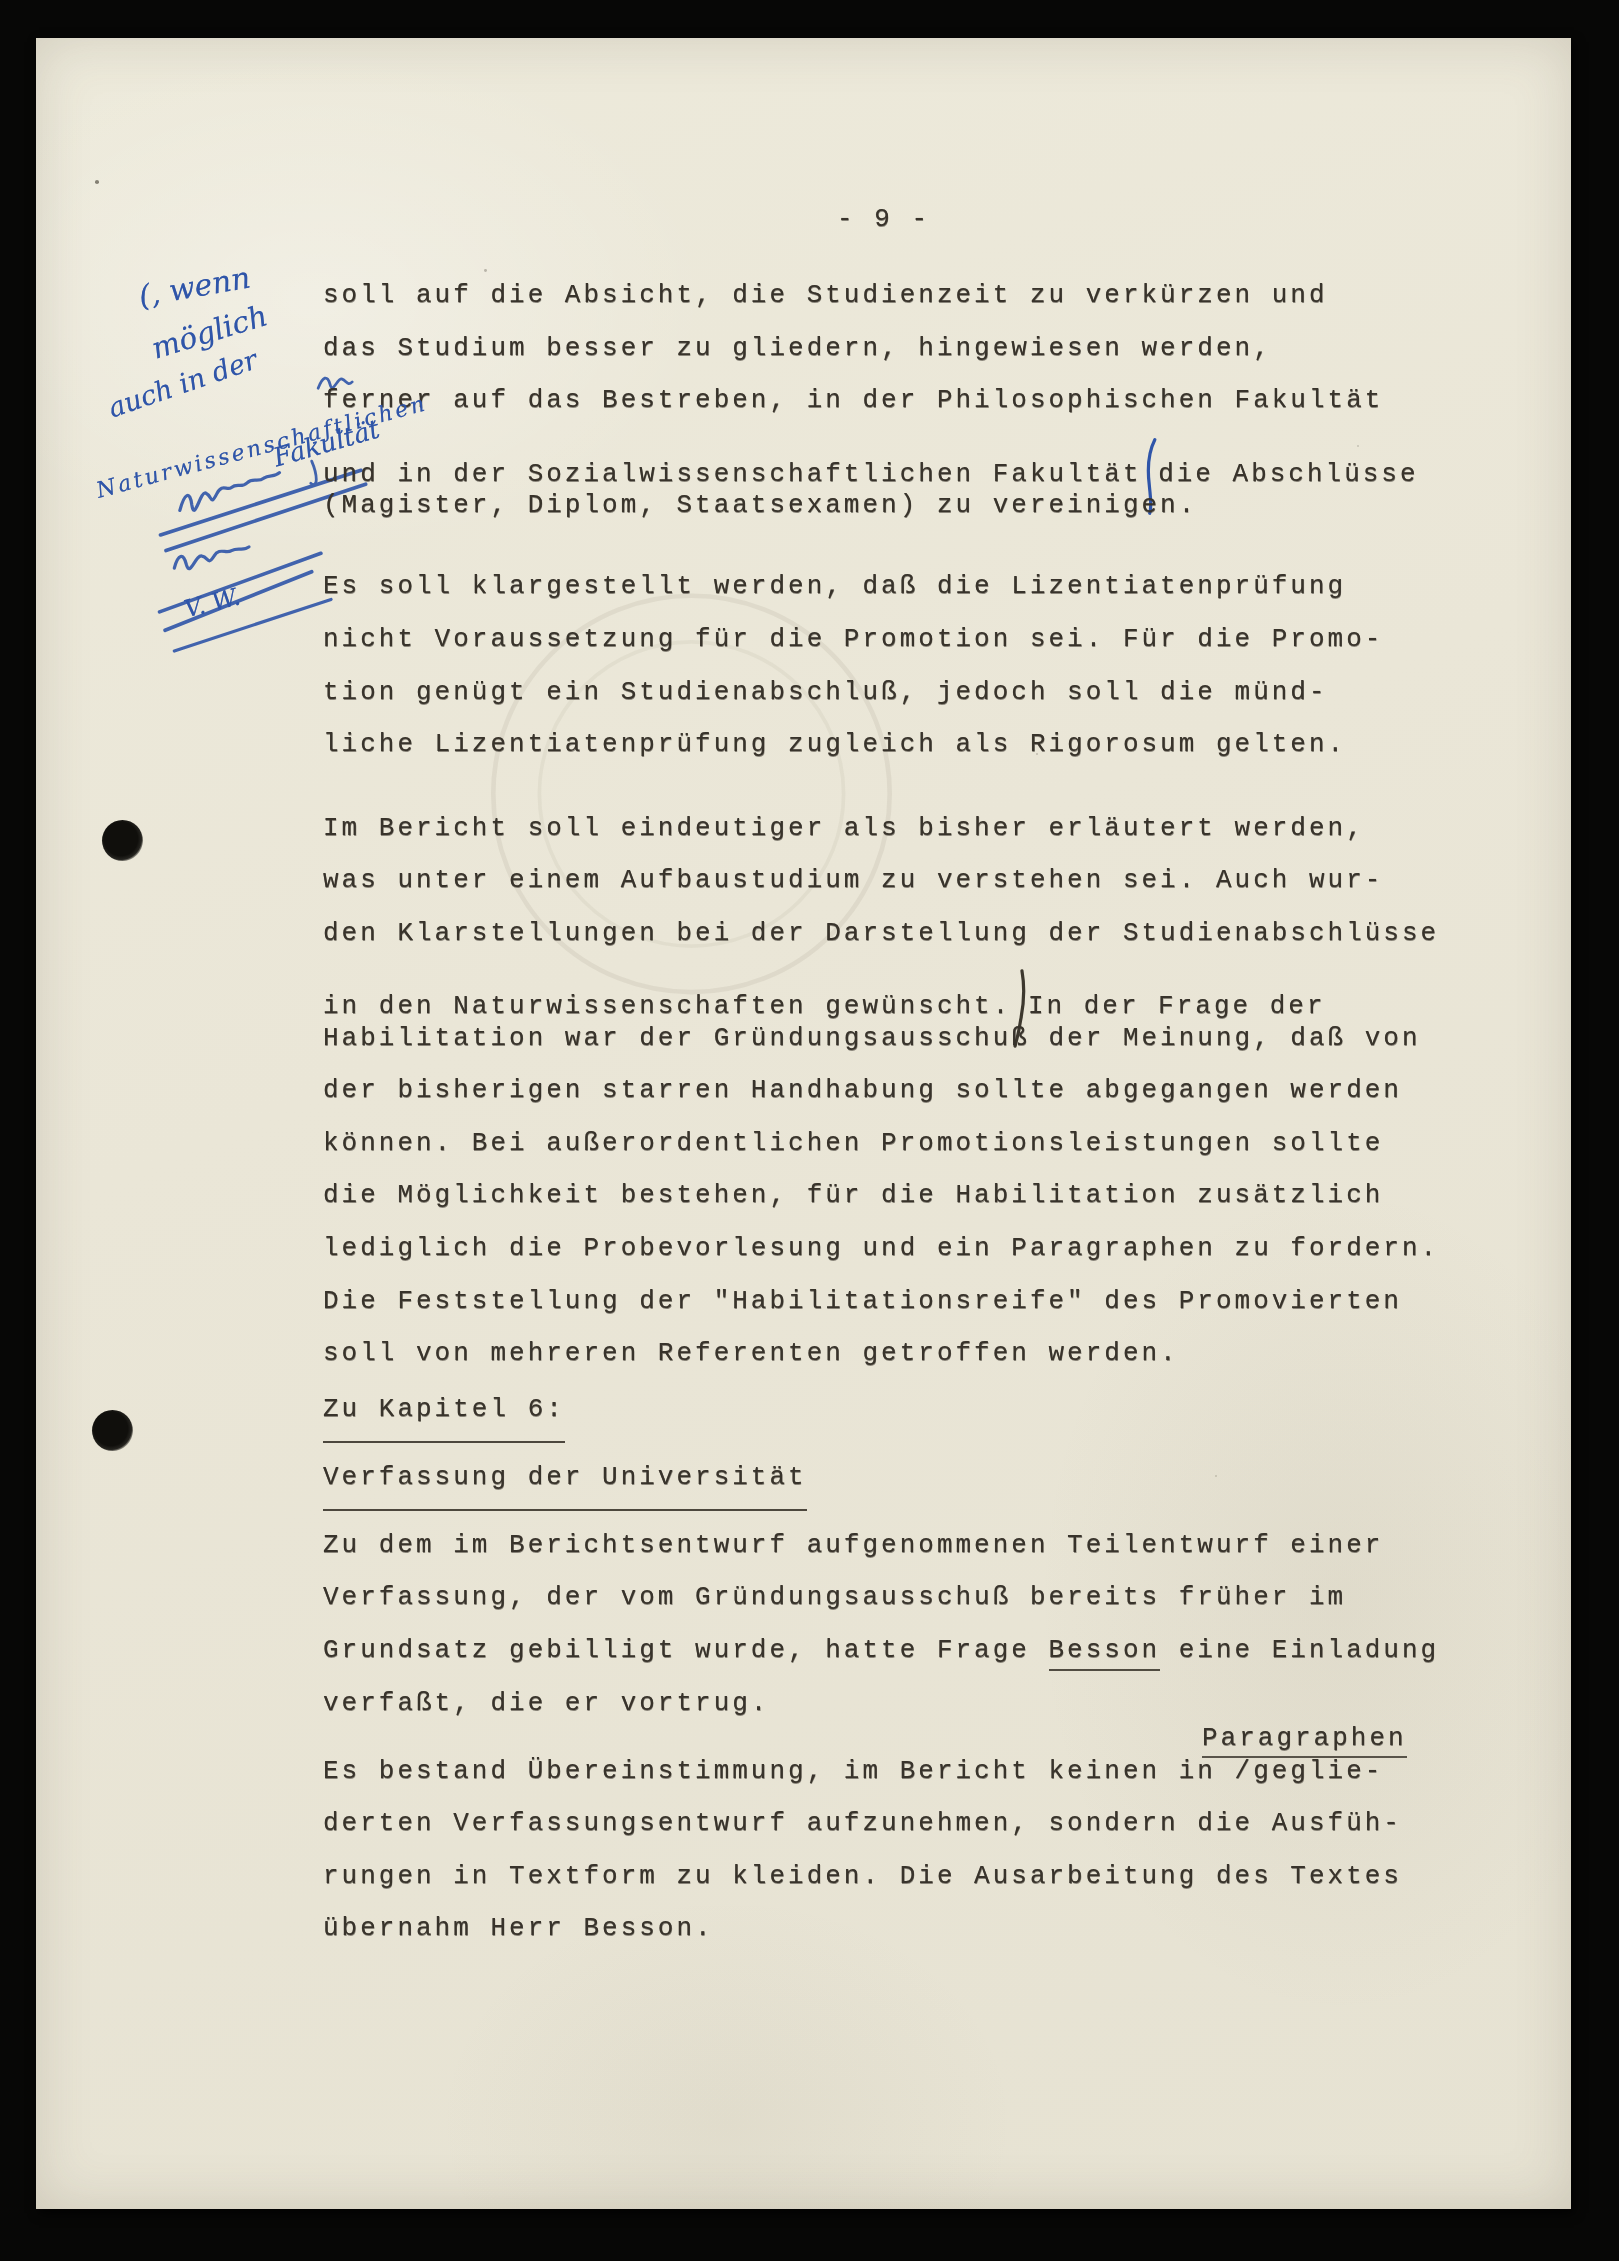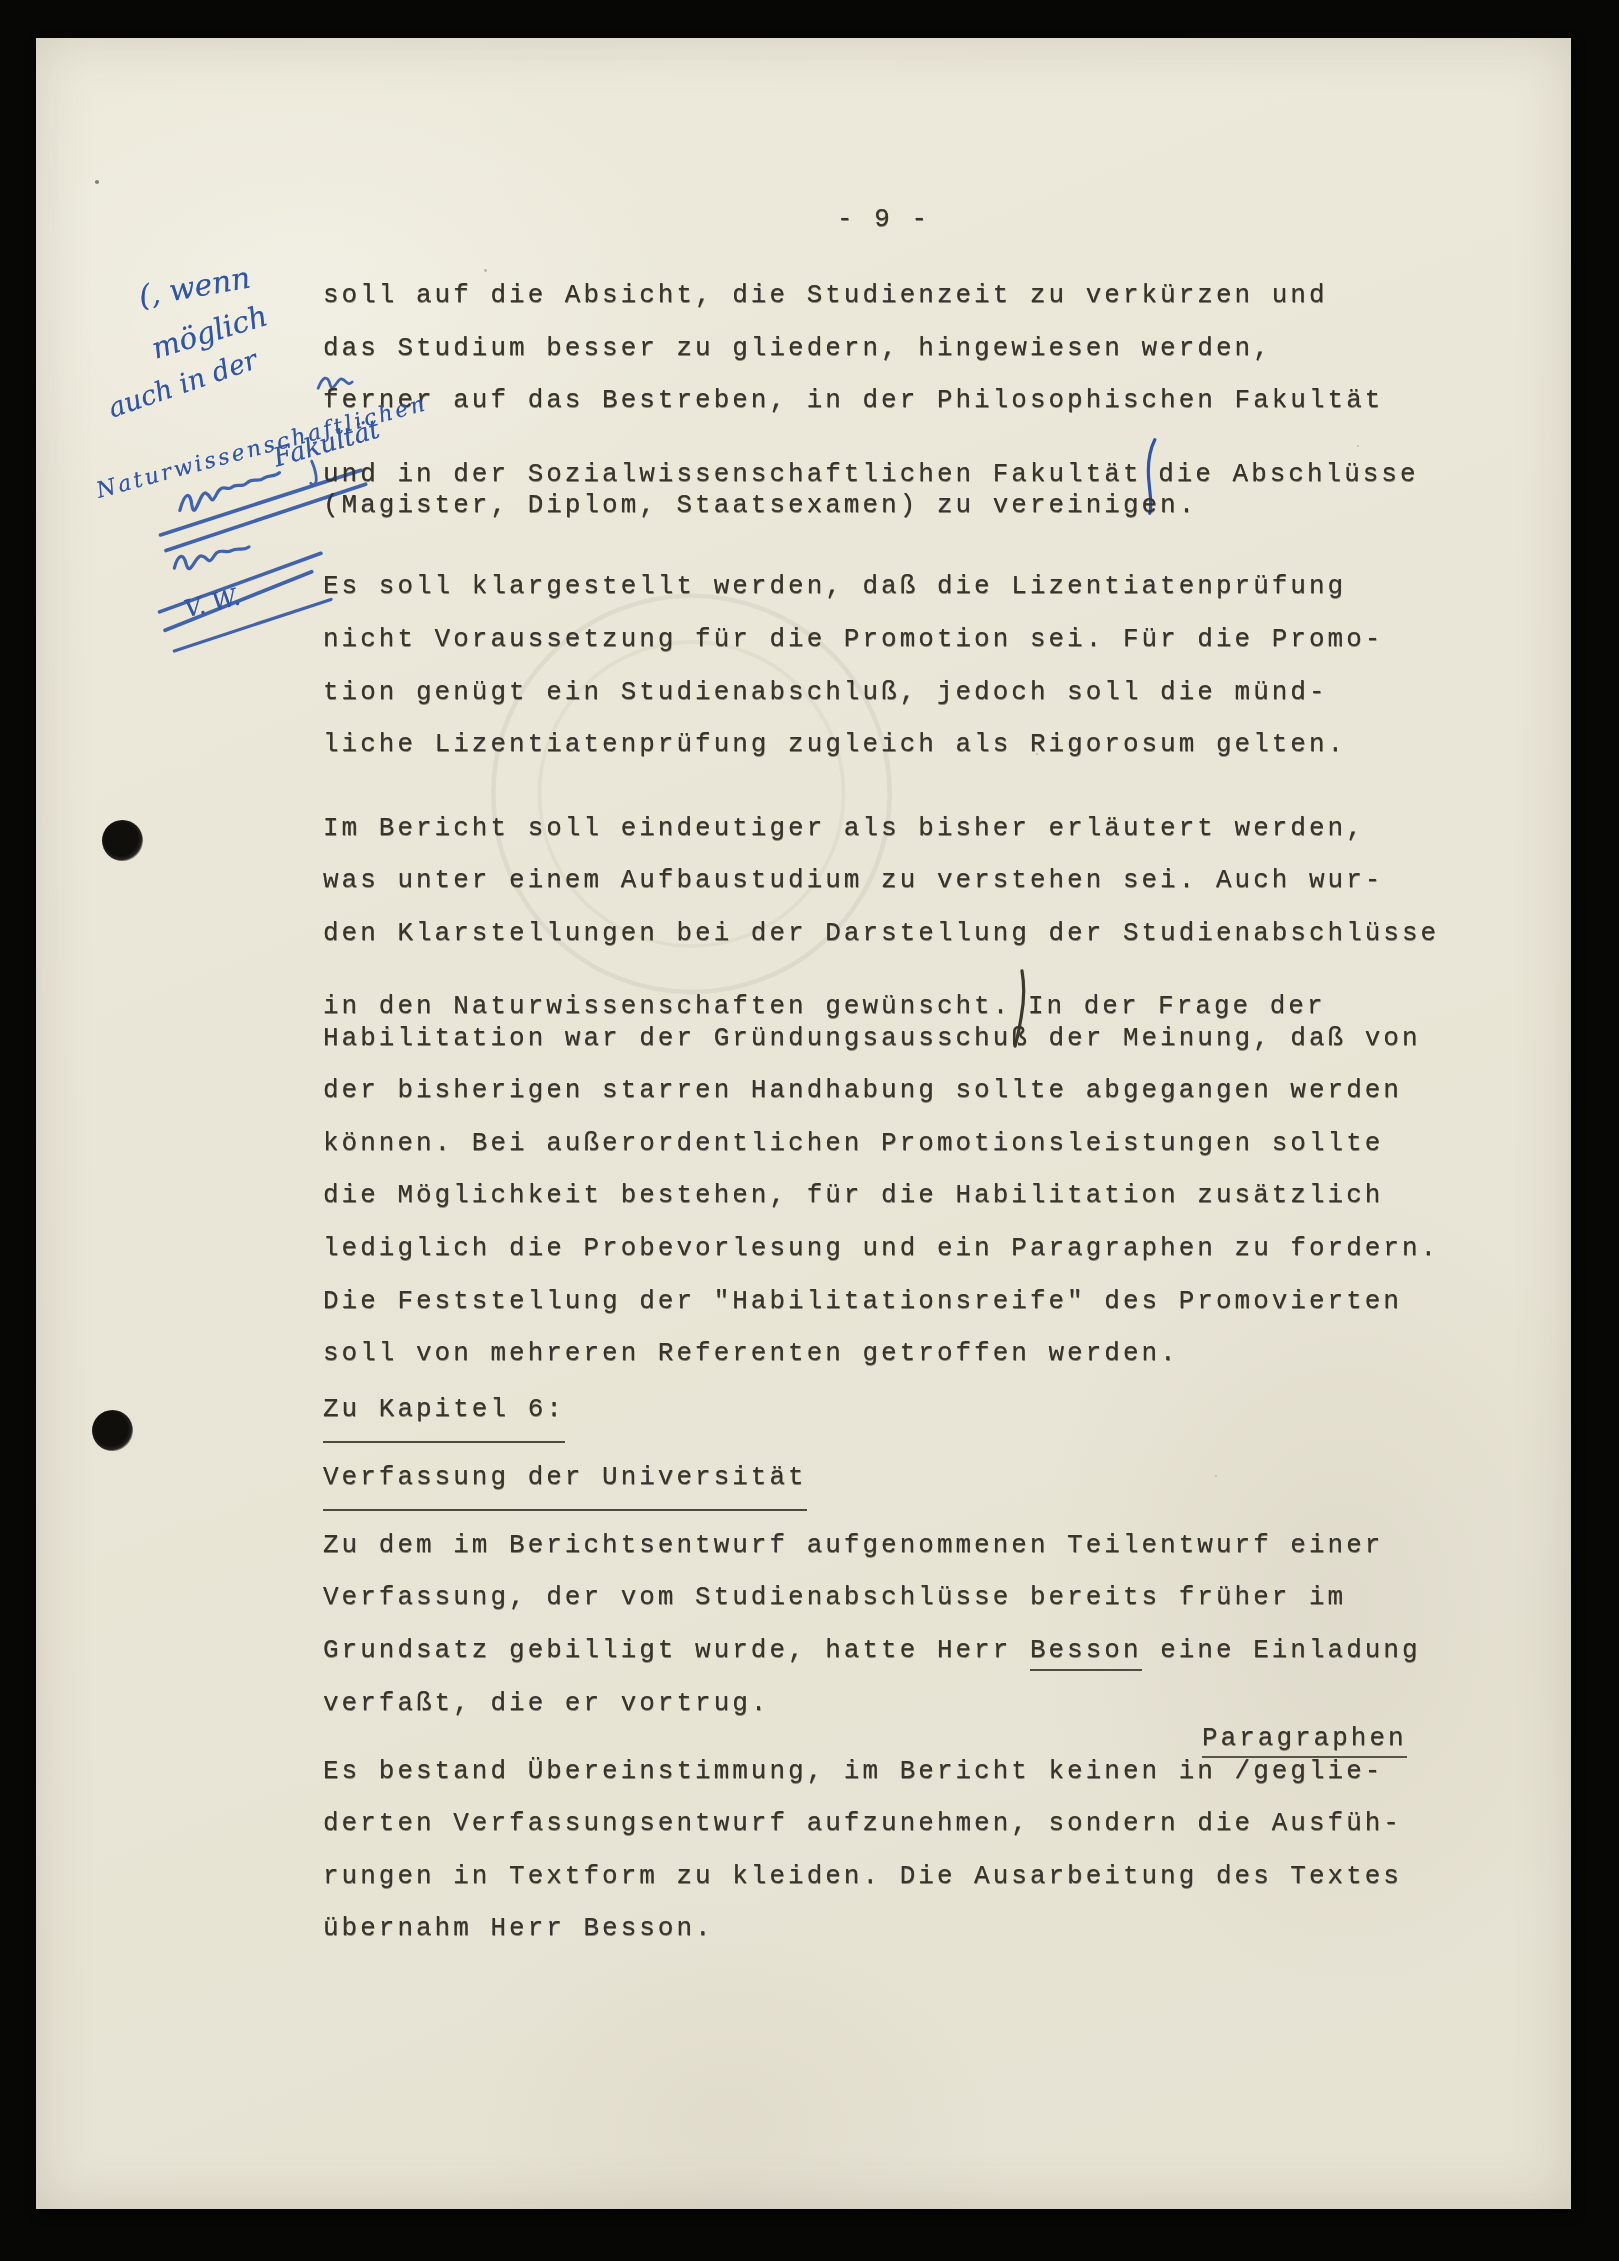--- a/index.html
+++ b/index.html
@@ -119,7 +119,7 @@
     <div class="tline" style="top:1423px;"><span class="u-head">Verfassung der Universität</span></div>
 
     <div class="tline" style="top:1491px;">Zu dem im Berichtsentwurf aufgenommenen Teilentwurf einer</div>
-    <div class="tline" style="top:1543px;">Verfassung, der vom Studienabschlüsse bereits früher im</div>
+    <div class="tline" style="top:1543px;">Verfassung, der vom Gründungsausschuß bereits früher im</div>
     <div class="tline" style="top:1596px;"><span>Grundsatz gebilligt wurde, hatte Herr </span><span class="u-word">Besson</span><span> eine Einladung</span></div>
     <div class="tline" style="top:1649px;">verfaßt, die er vortrug.</div>
 

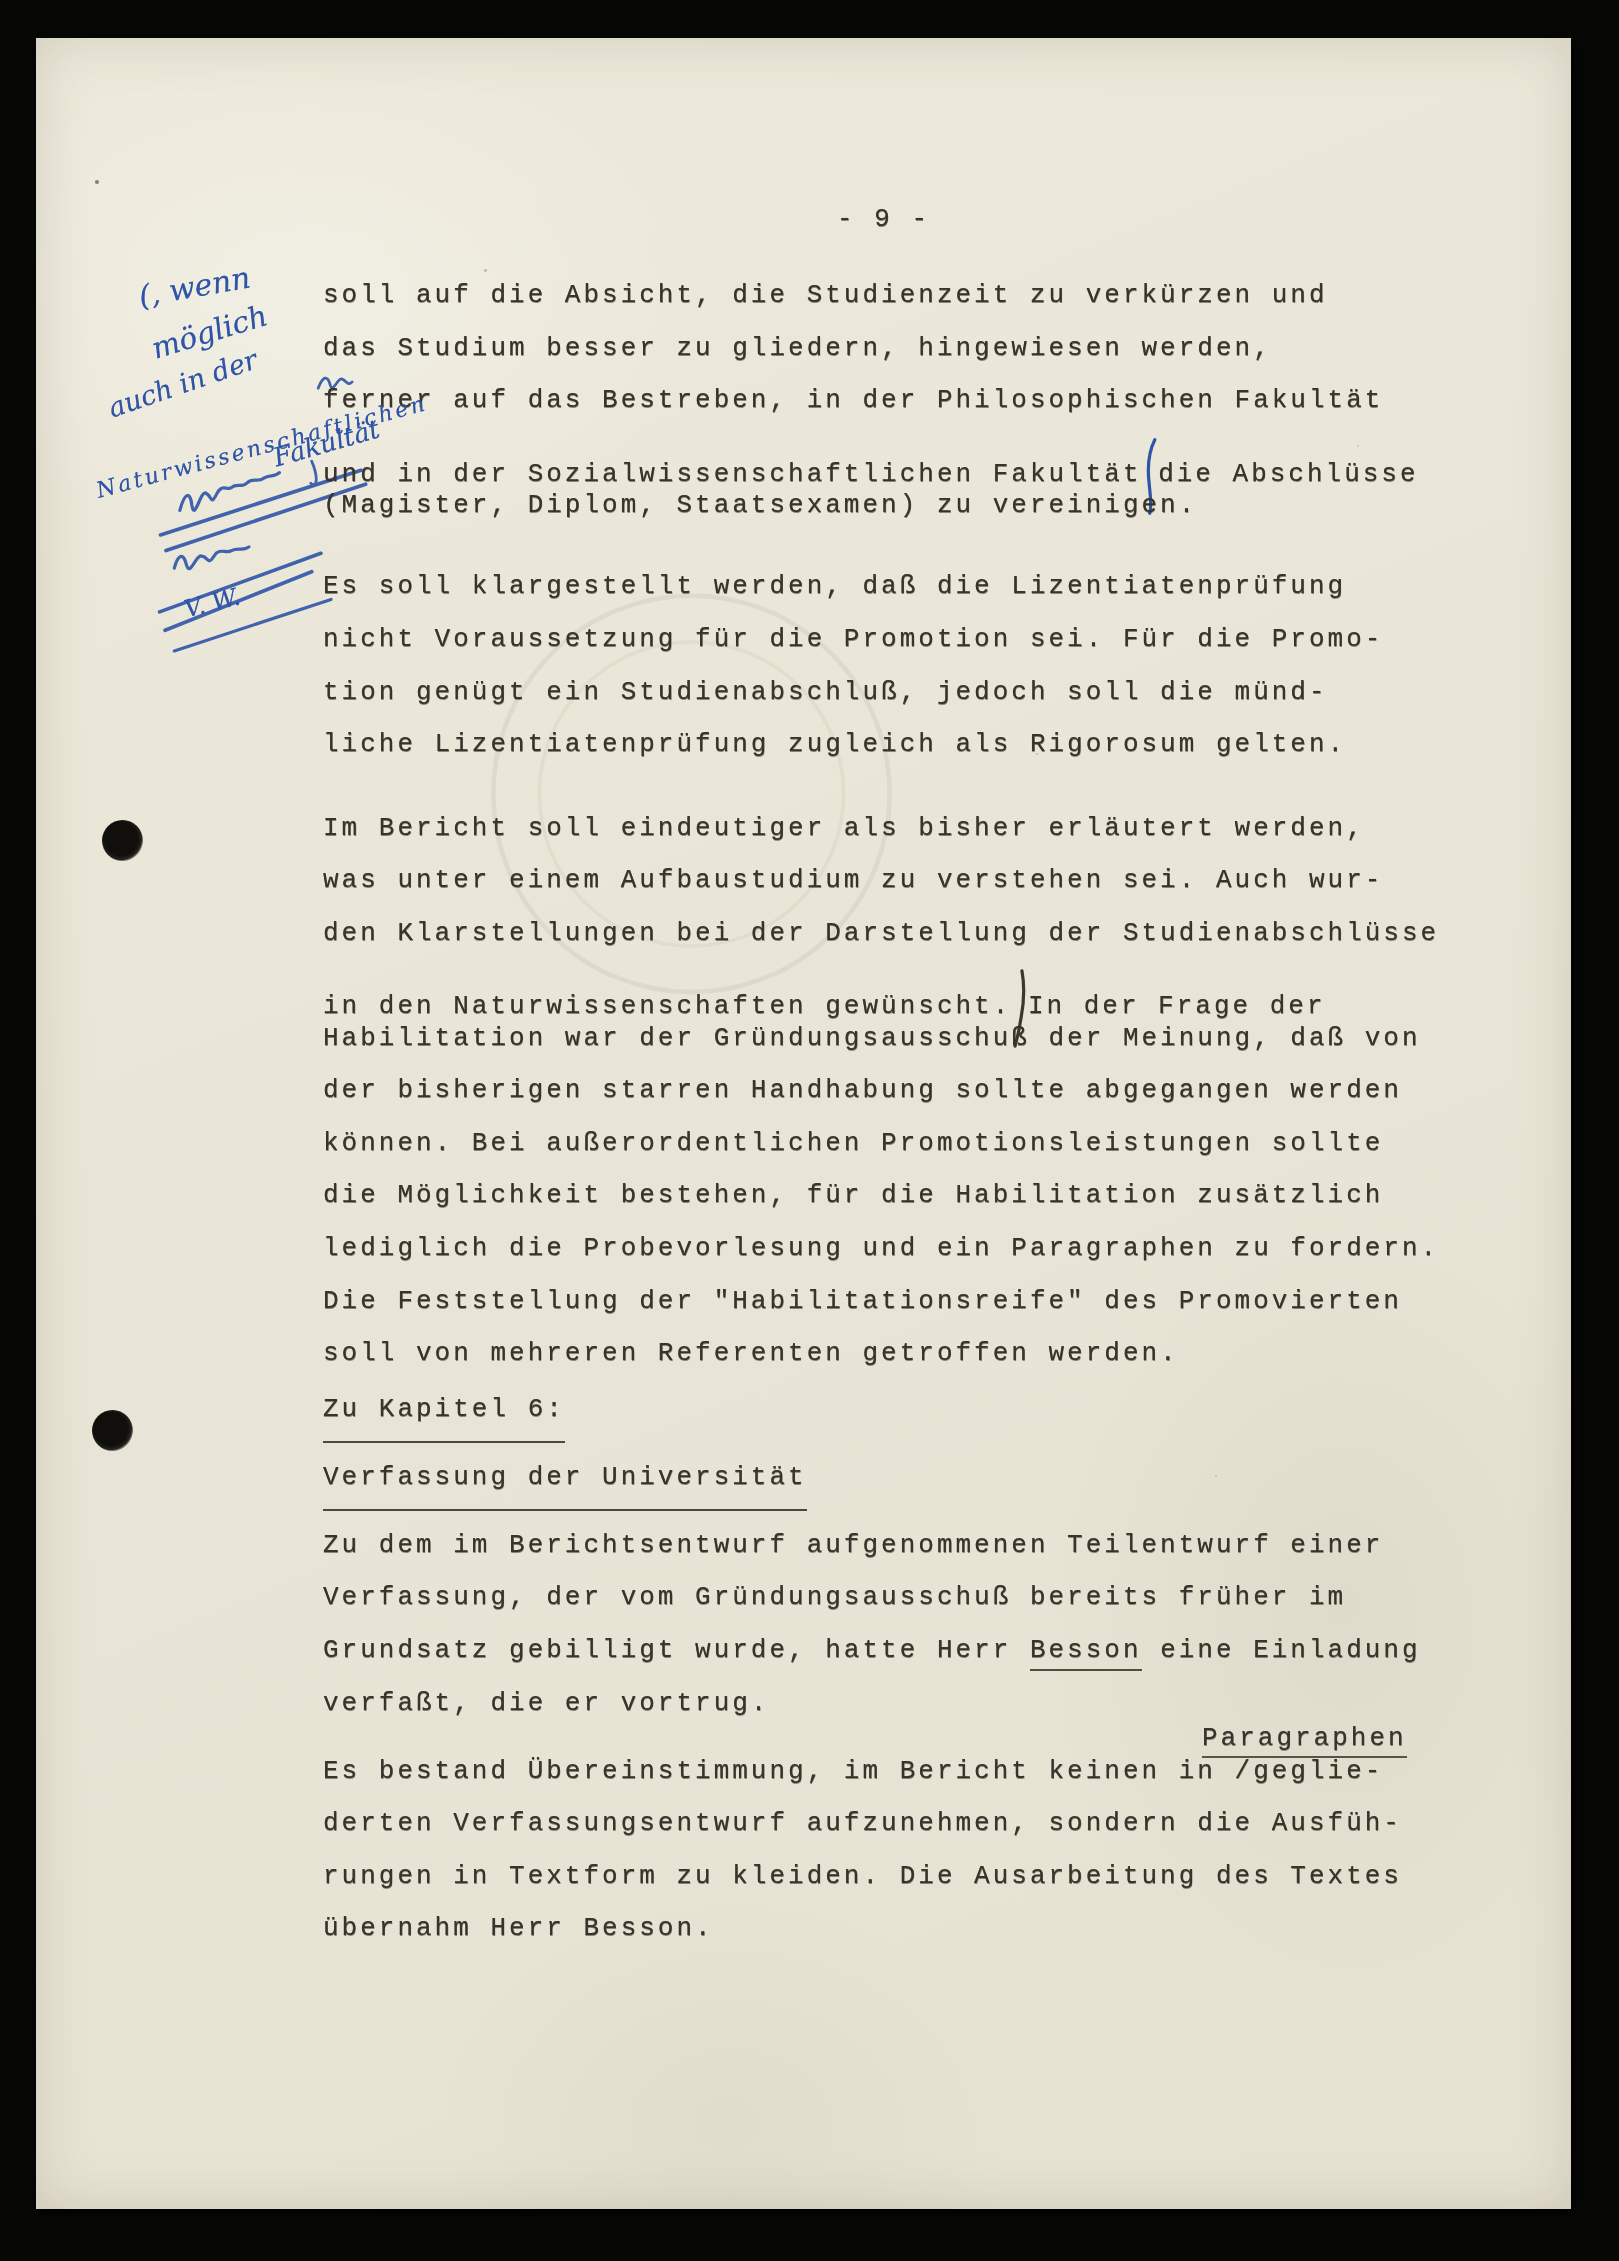--- a/index.html
+++ b/index.html
@@ -120,7 +120,7 @@
 
     <div class="tline" style="top:1491px;">Zu dem im Berichtsentwurf aufgenommenen Teilentwurf einer</div>
     <div class="tline" style="top:1543px;">Verfassung, der vom Gründungsausschuß bereits früher im</div>
-    <div class="tline" style="top:1596px;"><span>Grundsatz gebilligt wurde, hatte Herr </span><span class="u-word">Besson</span><span> eine Einladung</span></div>
+    <div class="tline" style="top:1596px;"><span>Grundsatz gebilligt wurde, hatte Frage </span><span class="u-word">Besson</span><span> eine Einladung</span></div>
     <div class="tline" style="top:1649px;">verfaßt, die er vortrug.</div>
 
     <div class="tline rel" style="top:1717px;"><span class="interlinear">Paragraphen</span><span>Es bestand Übereinstimmung, im Bericht keinen in /geglie-</span></div>

